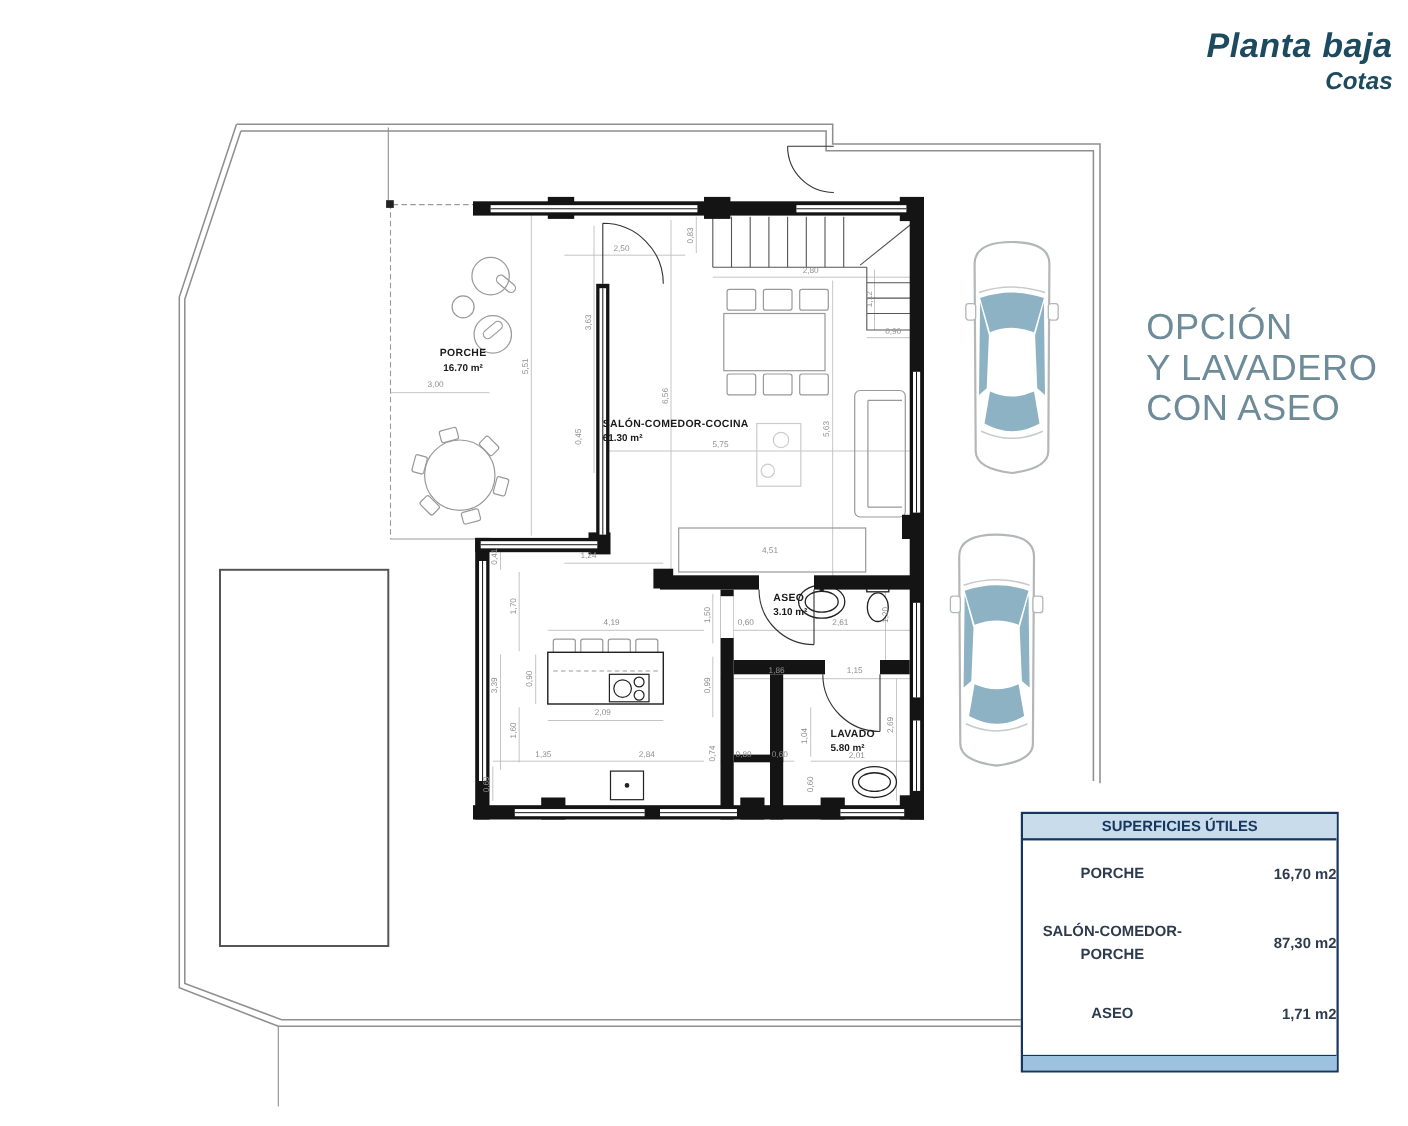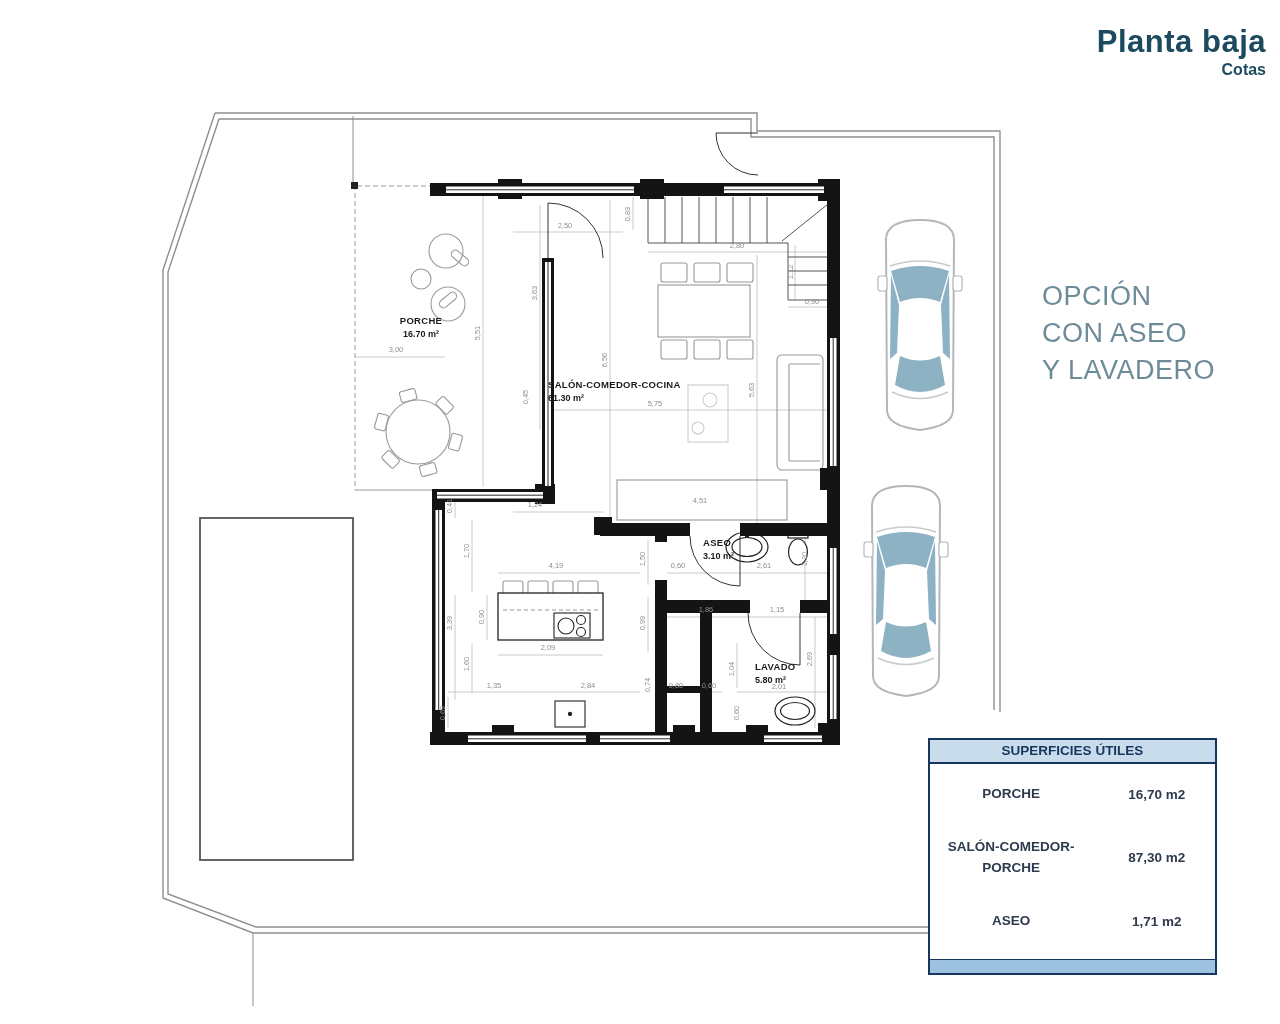--- a/index.html
+++ b/index.html
@@ -7,7 +7,7 @@
           font-family:"Liberation Sans",sans-serif;}
   #plan-svg{position:absolute;left:0;top:0;width:1280px;height:1024px;}
 
-  .title-block{position:absolute;top:24px;right:14px;text-align:right;color:var(--title-color,#1c4a5f);}
+  .title-block{position:absolute;top:24px;right:14px;text-align:right;color:var(--title-color,#1c4a5f);font-style:italic;}
   .title-main{font-size:31px;font-weight:bold;letter-spacing:.5px;}
   .title-sub{font-size:16px;font-weight:bold;margin-top:1px;}
 

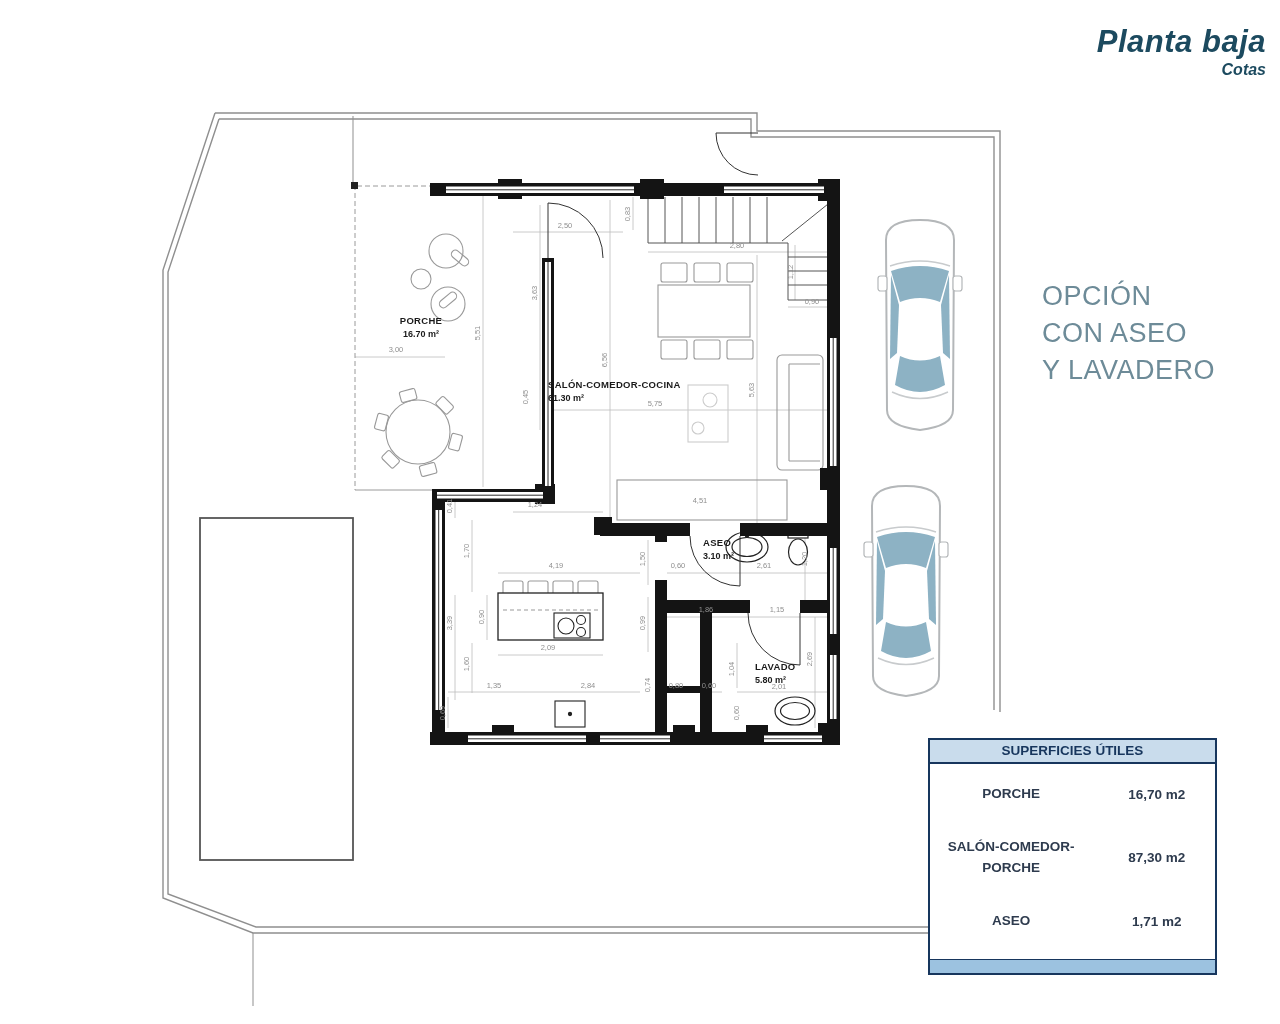--- a/index.html
+++ b/index.html
@@ -9,7 +9,7 @@
 
   .title-block{position:absolute;top:24px;right:14px;text-align:right;color:var(--title-color,#1c4a5f);font-style:italic;}
   .title-main{font-size:31px;font-weight:bold;letter-spacing:.5px;}
-  .title-sub{font-size:16px;font-weight:bold;margin-top:1px;}
+  .title-sub{font-size:22px;font-weight:bold;margin-top:1px;}
 
   .option-note{position:absolute;left:1042px;top:278px;font-size:27px;
                color:var(--option-color,#6d8b98);line-height:37px;letter-spacing:.5px;}

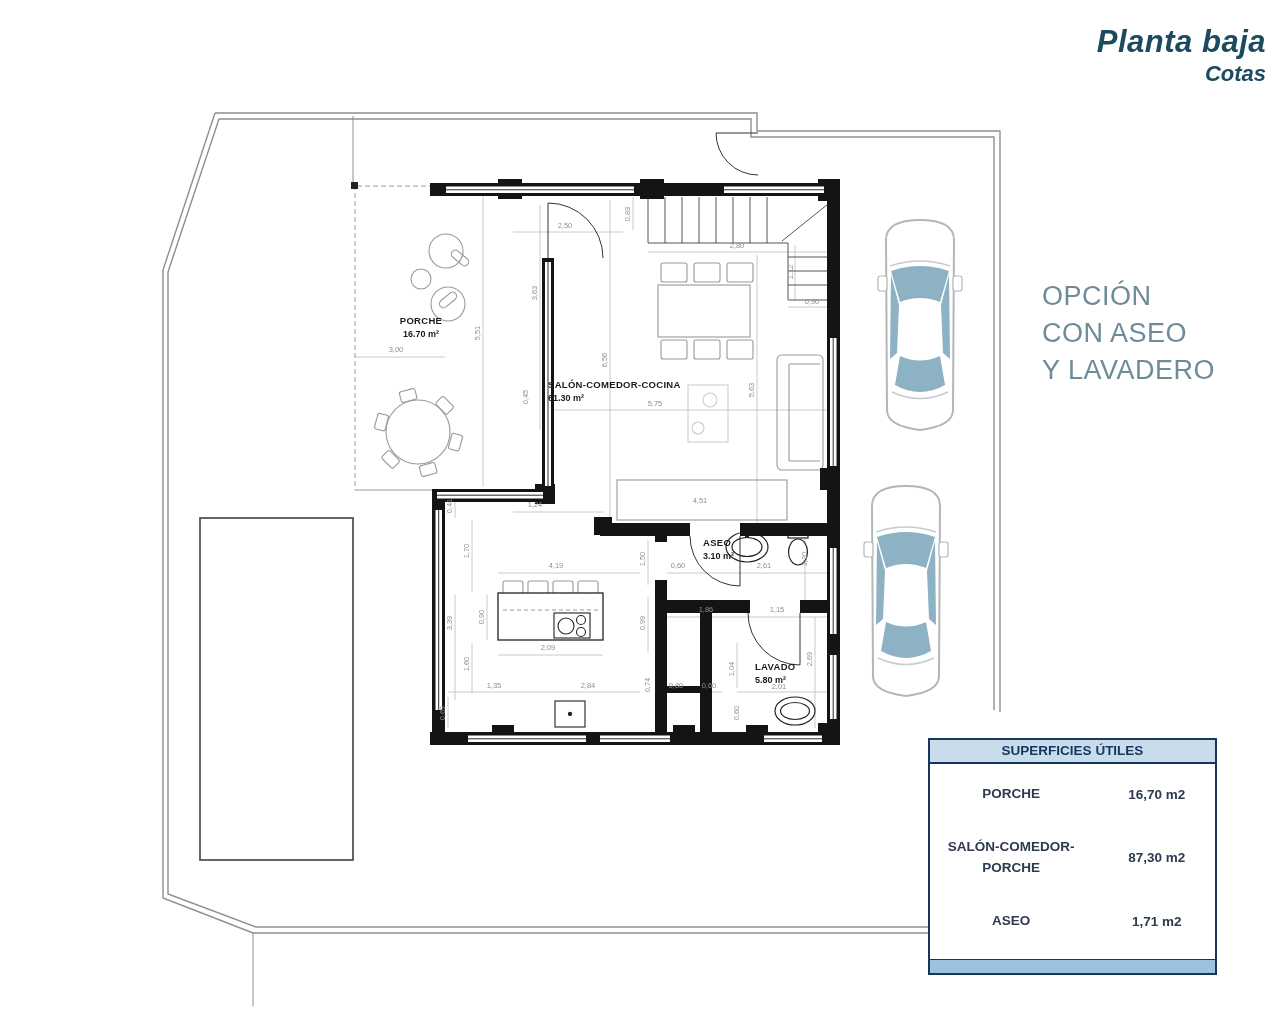--- a/index.html
+++ b/index.html
@@ -11,7 +11,7 @@
   .title-main{font-size:31px;font-weight:bold;letter-spacing:.5px;}
   .title-sub{font-size:22px;font-weight:bold;margin-top:1px;}
 
-  .option-note{position:absolute;left:1042px;top:278px;font-size:27px;
+  .option-note{position:absolute;left:1042px;top:278px;font-size:33px;
                color:var(--option-color,#6d8b98);line-height:37px;letter-spacing:.5px;}
 
   .sup-table{position:absolute;left:928px;top:738px;width:289px;height:237px;

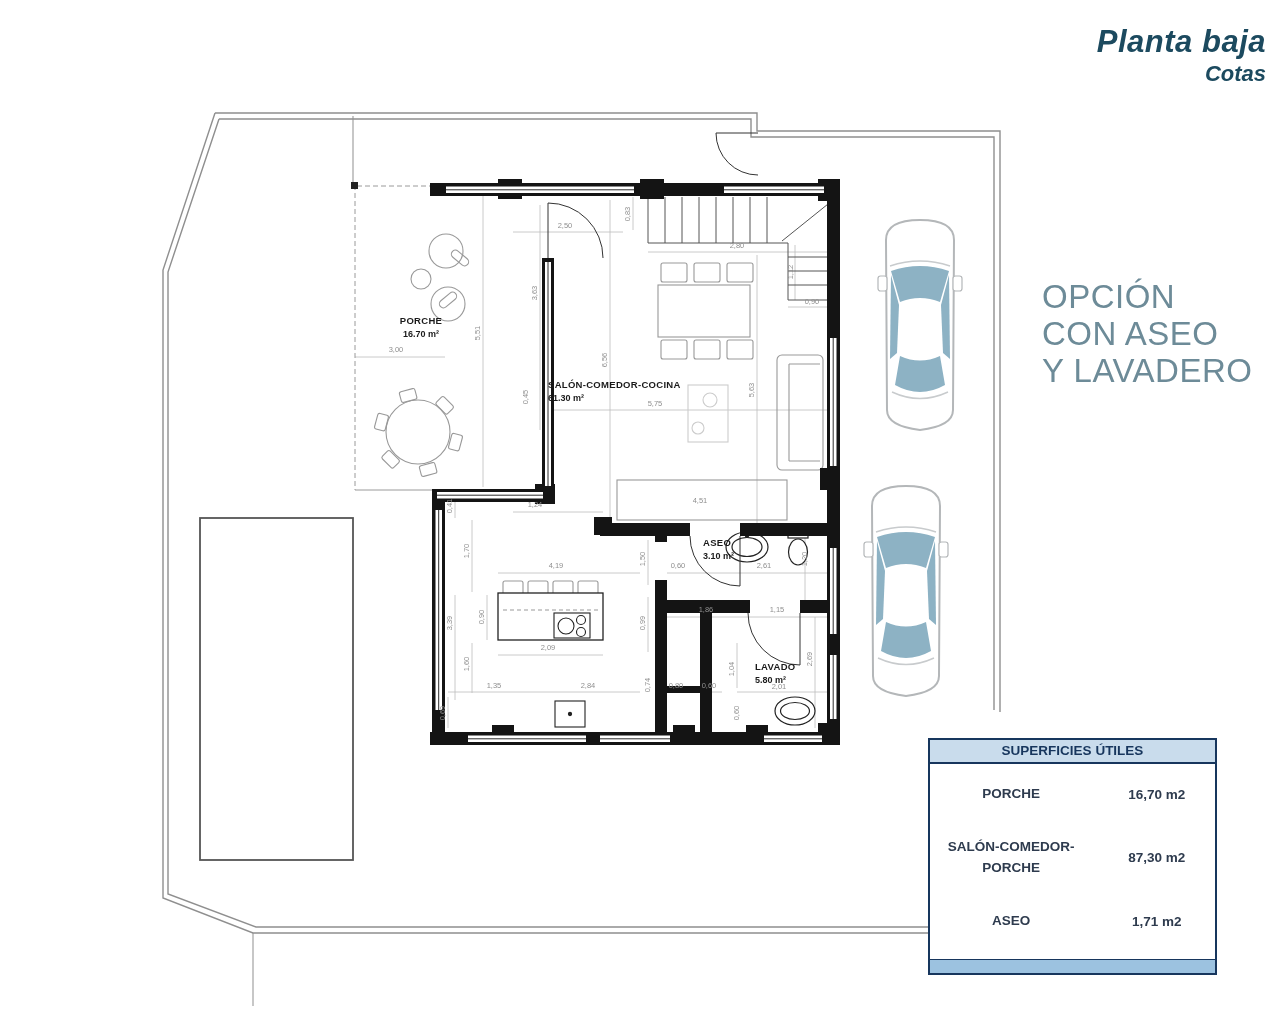--- a/index.html
+++ b/index.html
@@ -269,8 +269,8 @@
 
   <div class="option-note">
     <div>OPCIÓN</div>
+    <div>Y LAVADERO</div>
     <div>CON ASEO</div>
-    <div>Y LAVADERO</div>
   </div>
 
   <div class="sup-table">

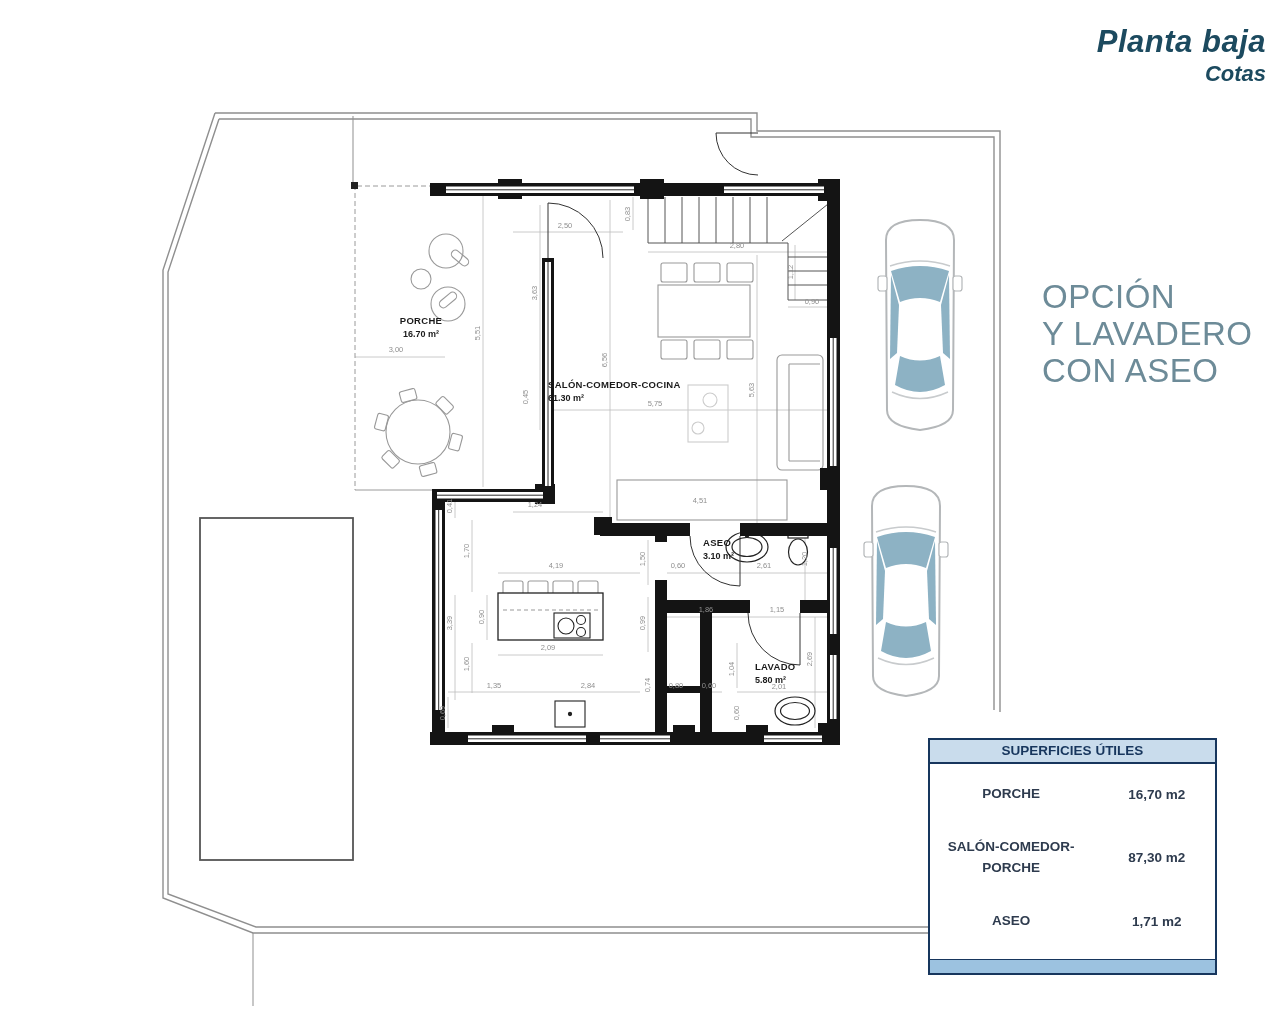--- a/index.html
+++ b/index.html
@@ -23,7 +23,7 @@
   .sup-rows{display:flex;flex-direction:column;justify-content:space-around;height:180px;padding-top:4px;}
   .sup-row{display:flex;align-items:center;}
   .sup-label{width:57%;text-align:center;color:var(--tbl-row-color,#2e3b4e);font-size:13.5px;line-height:1.55;}
-  .sup-value{width:43%;text-align:center;color:var(--tbl-row-color,#2e3b4e);font-size:13.5px;padding-left:6px;box-sizing:border-box;}
+  .sup-value{width:43%;text-align:right;color:var(--tbl-row-color,#2e3b4e);font-size:13.5px;padding-left:6px;box-sizing:border-box;}
   .sup-footer{position:absolute;bottom:0;left:0;right:0;height:13px;
               background:var(--tbl-footer-bg,#9cc2e0);border-top:1.5px solid var(--tbl-border,#17365d);}
 

